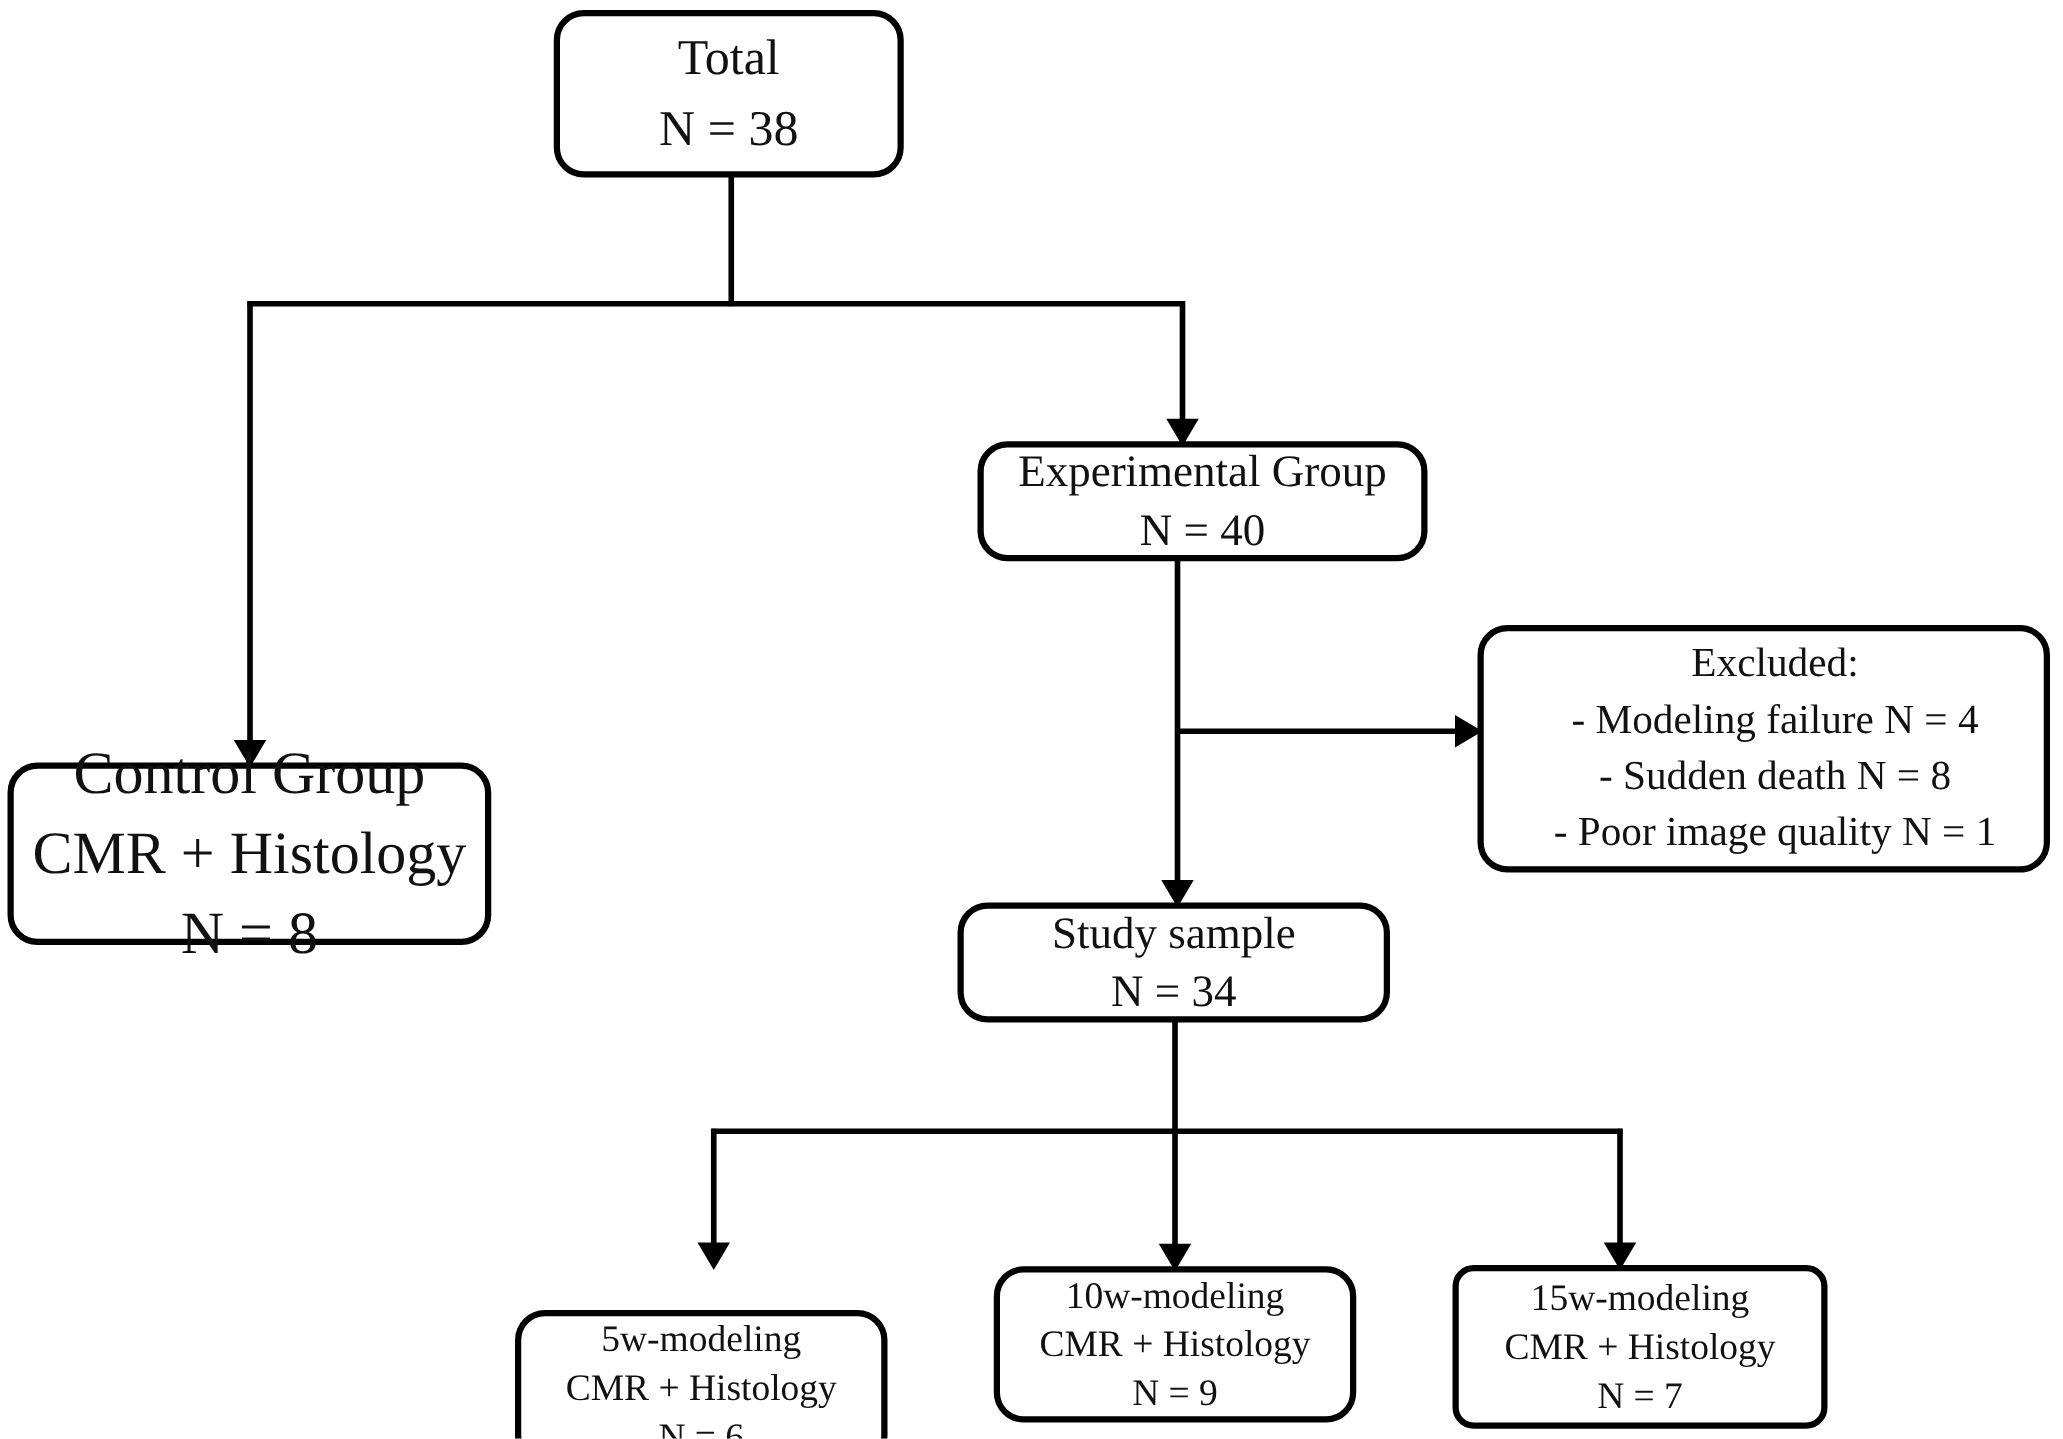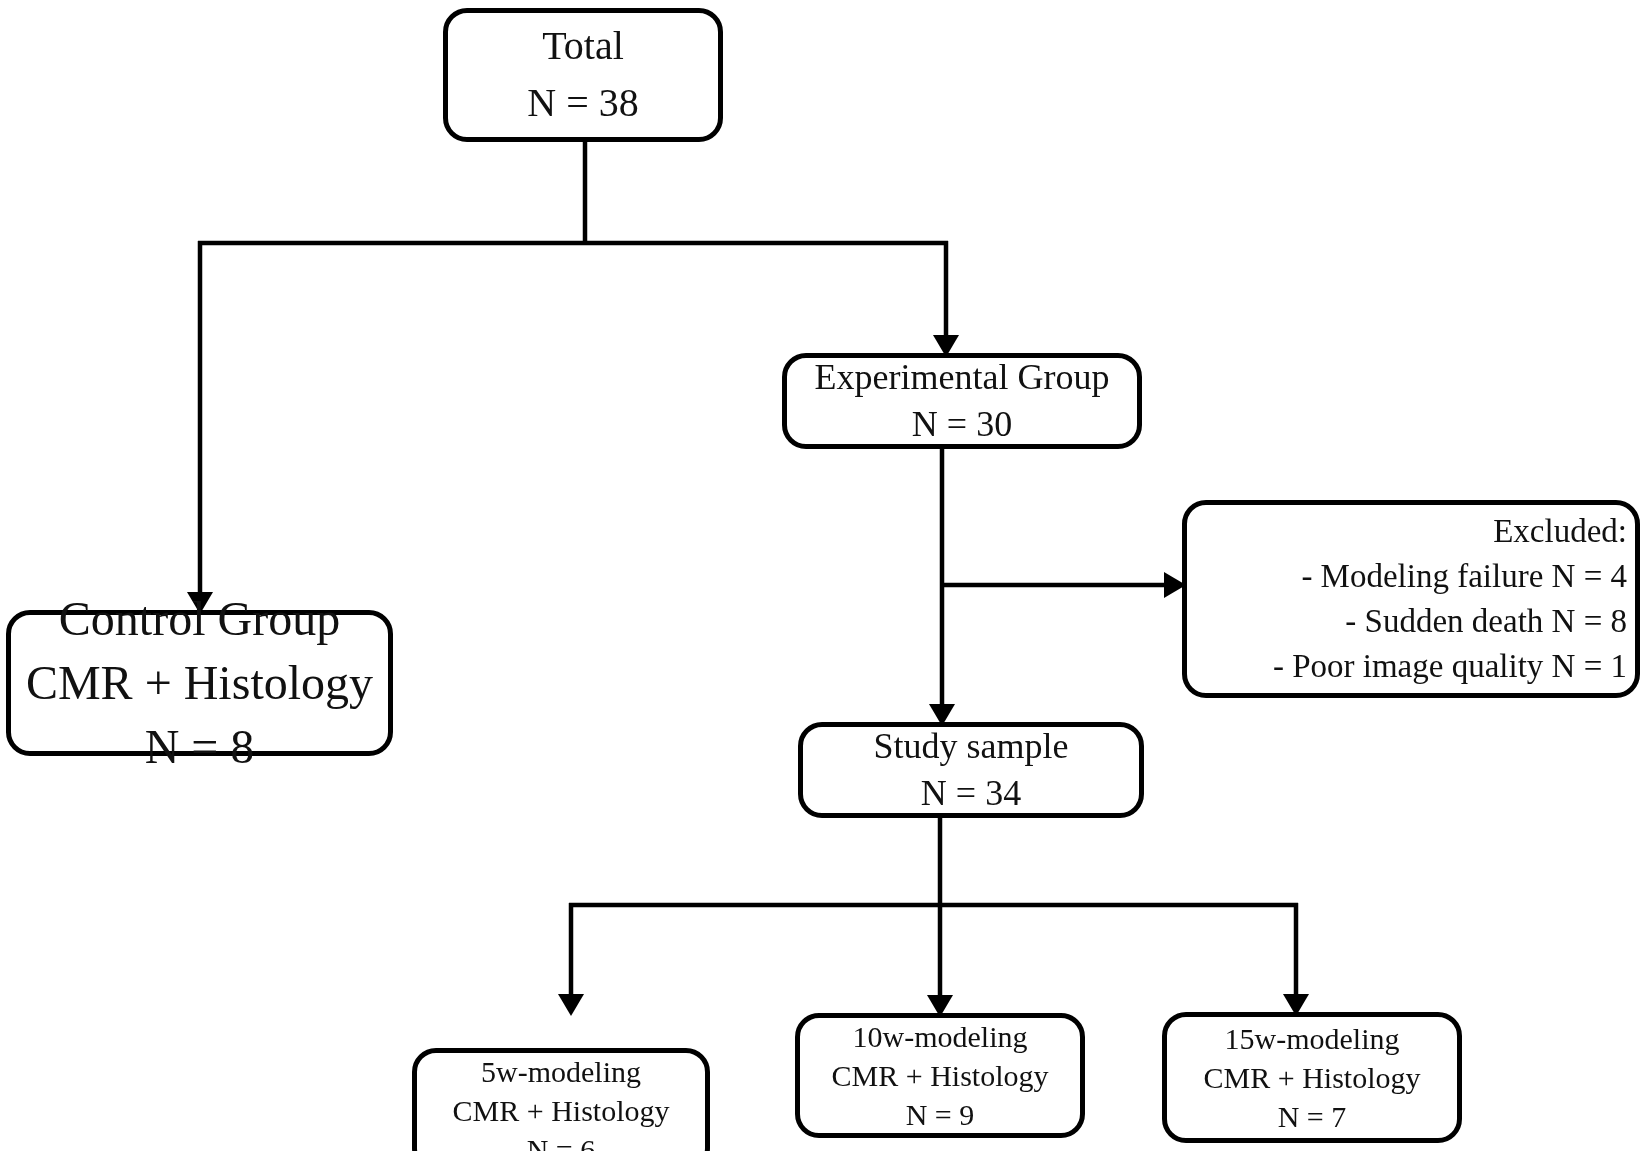--- a/index.html
+++ b/index.html
@@ -104,7 +104,7 @@
 
   <div class="node node-experimental">
     <div class="line">Experimental Group</div>
-    <div class="line">N = 30</div>
+    <div class="line">N = 40</div>
   </div>
 
   <div class="node node-control">

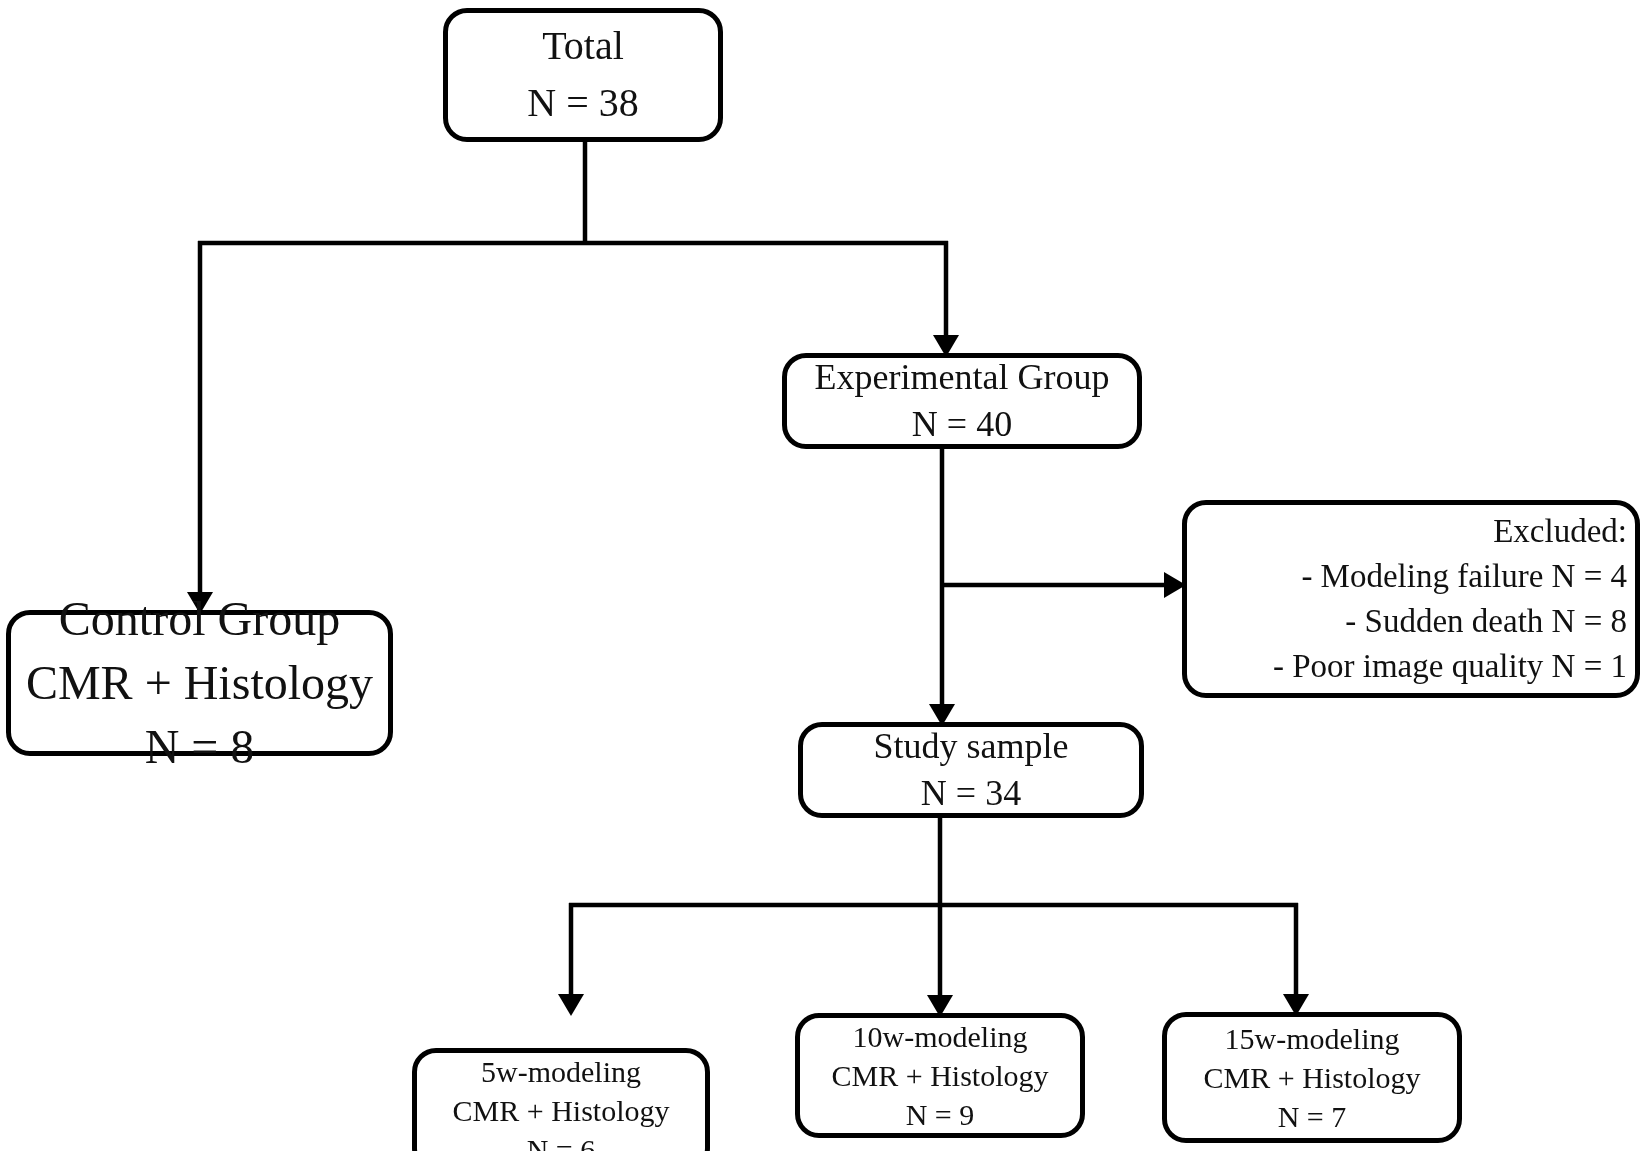--- a/index.html
+++ b/index.html
@@ -54,7 +54,7 @@
   .node-experimental { left: 782px; top: 353px;  width: 360px; height: 96px;  font-size: 36px; line-height: 1.30; }
   .node-control      { left: 6px;   top: 610px;  width: 387px; height: 146px; font-size: 48px; line-height: 1.33; }
   .node-excluded     { left: 1182px; top: 500px; width: 458px; height: 198px; font-size: 33px; line-height: 1.37;
-                       align-items: flex-end; text-align: left; padding-left: 26px; padding-right: 8px; }
+                       align-items: center; text-align: left; padding-left: 26px; padding-right: 8px; }
   .node-study        { left: 766px; top: 722px;  width: 346px; height: 96px;  font-size: 36px; line-height: 1.30; margin-left: 32px; }
   .node-5w           { left: 412px; top: 1012px; width: 298px; height: 124px; font-size: 30px; line-height: 1.30; margin-top: 36px; }
   .node-10w          { left: 795px; top: 1013px; width: 290px; height: 125px; font-size: 30px; line-height: 1.30; border-radius: 24px; }

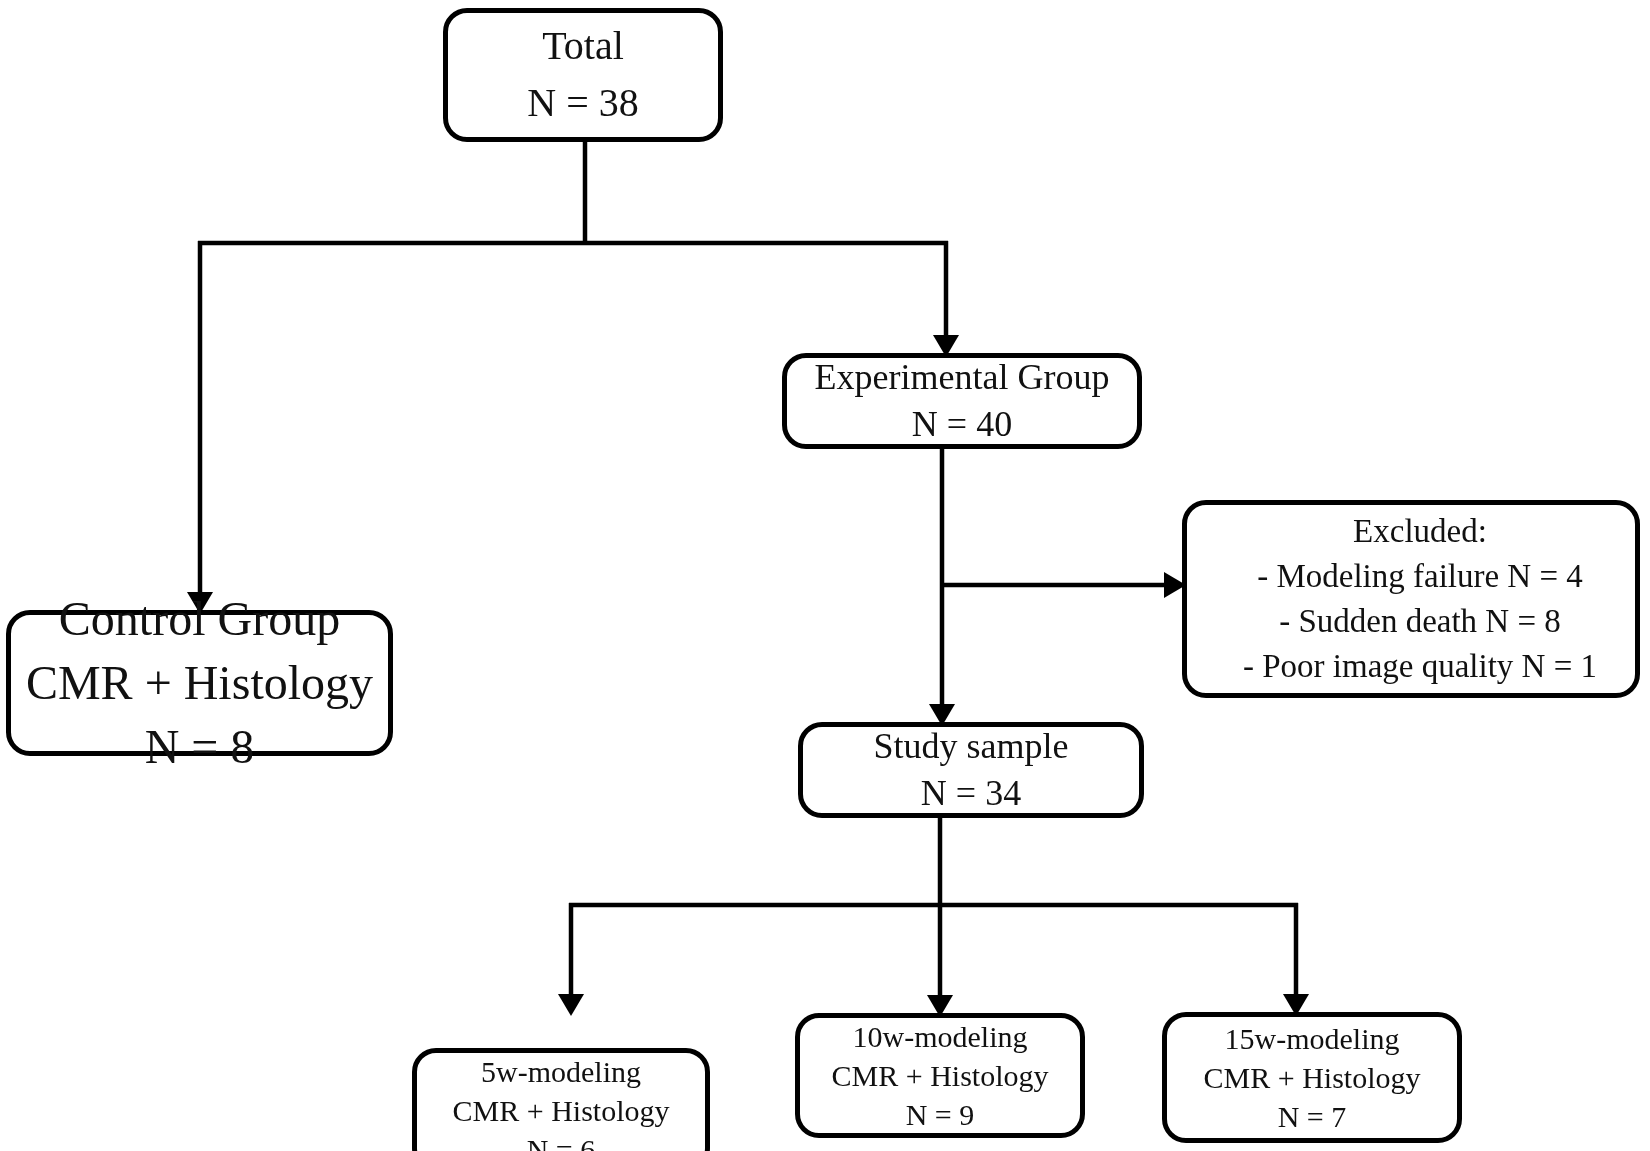--- a/index.html
+++ b/index.html
@@ -55,7 +55,7 @@
   .node-control      { left: 6px;   top: 610px;  width: 387px; height: 146px; font-size: 48px; line-height: 1.33; }
   .node-excluded     { left: 1182px; top: 500px; width: 458px; height: 198px; font-size: 33px; line-height: 1.37;
                        align-items: center; text-align: left; padding-left: 26px; padding-right: 8px; }
-  .node-study        { left: 766px; top: 722px;  width: 346px; height: 96px;  font-size: 36px; line-height: 1.30; margin-left: 32px; }
+  .node-study        { left: 766px; top: 722px;  width: 346px; height: 96px;  font-size: 36px; line-height: 1.30; }
   .node-5w           { left: 412px; top: 1012px; width: 298px; height: 124px; font-size: 30px; line-height: 1.30; margin-top: 36px; }
   .node-10w          { left: 795px; top: 1013px; width: 290px; height: 125px; font-size: 30px; line-height: 1.30; border-radius: 24px; }
   .node-15w          { left: 1162px; top: 1012px; width: 300px; height: 131px; font-size: 30px; line-height: 1.30; }

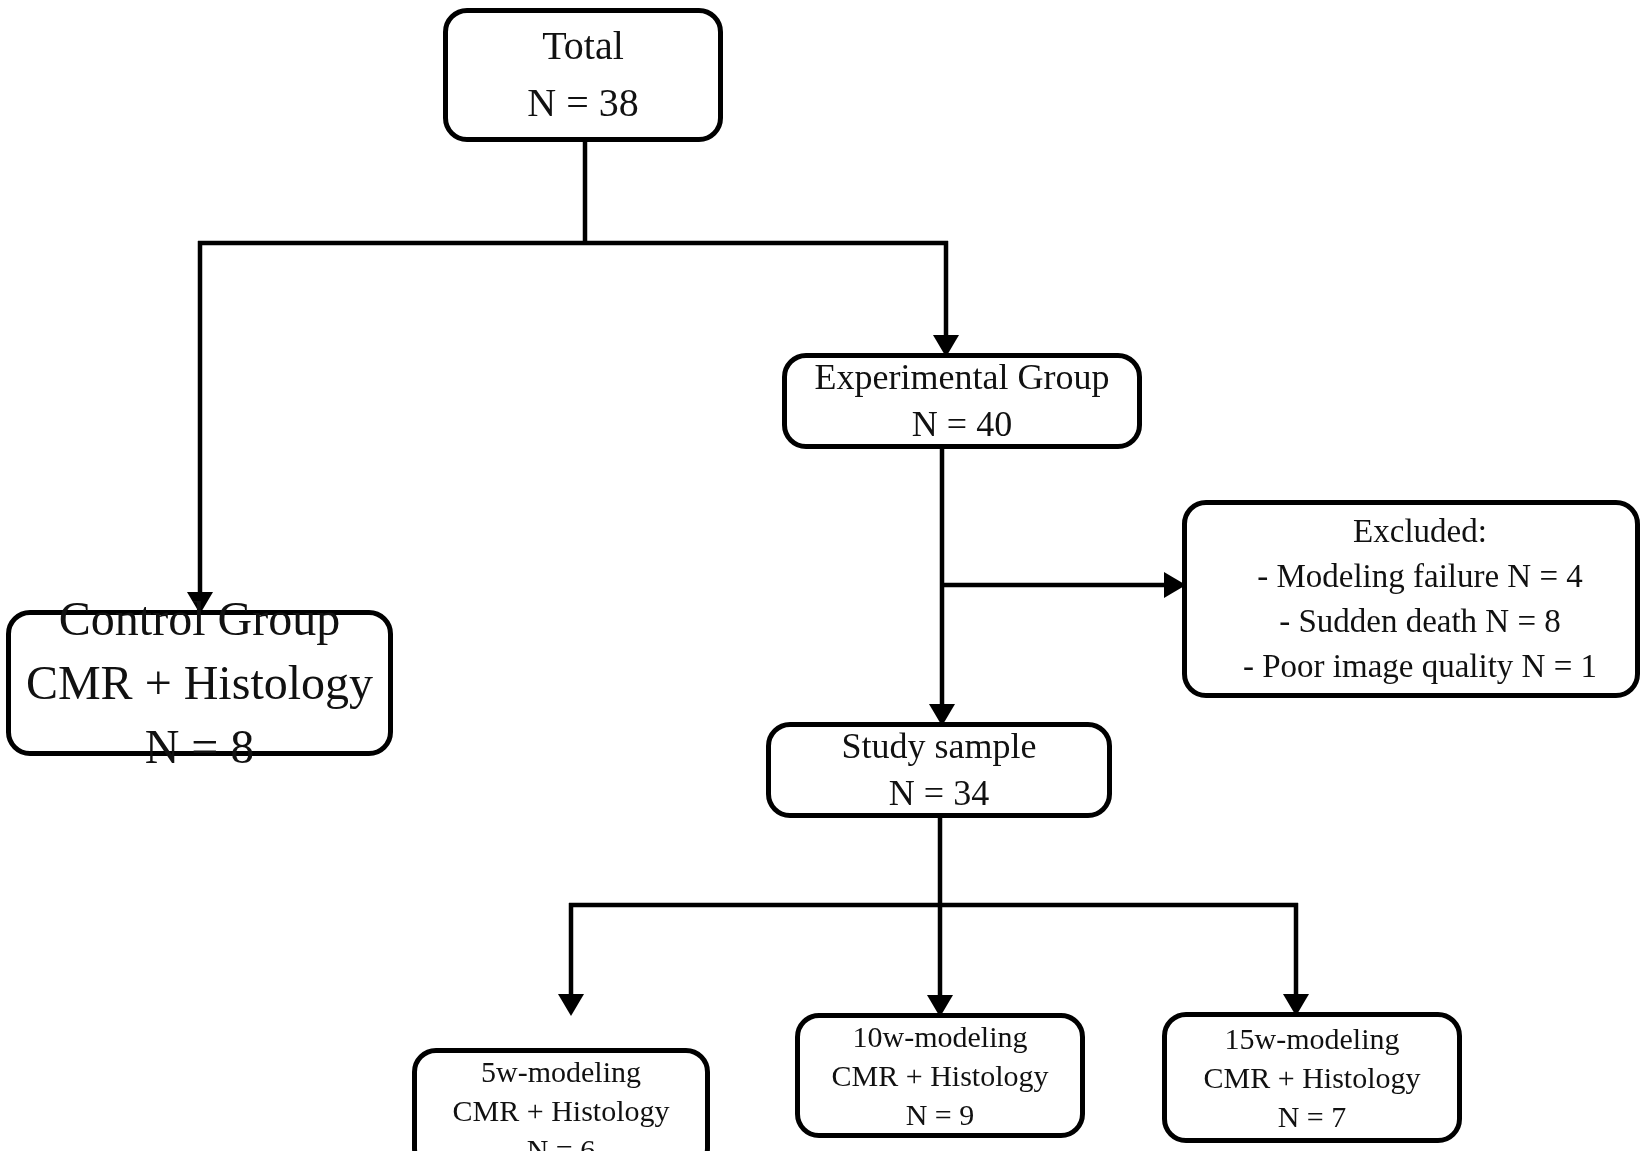--- a/index.html
+++ b/index.html
@@ -58,7 +58,7 @@
   .node-study        { left: 766px; top: 722px;  width: 346px; height: 96px;  font-size: 36px; line-height: 1.30; }
   .node-5w           { left: 412px; top: 1012px; width: 298px; height: 124px; font-size: 30px; line-height: 1.30; margin-top: 36px; }
   .node-10w          { left: 795px; top: 1013px; width: 290px; height: 125px; font-size: 30px; line-height: 1.30; border-radius: 24px; }
-  .node-15w          { left: 1162px; top: 1012px; width: 300px; height: 131px; font-size: 30px; line-height: 1.30; }
+  .node-15w          { left: 1162px; top: 1012px; width: 300px; height: 131px; font-size: 30px; line-height: 1.30; border-radius: 17px; }
 </style>
 </head>
 <body>

